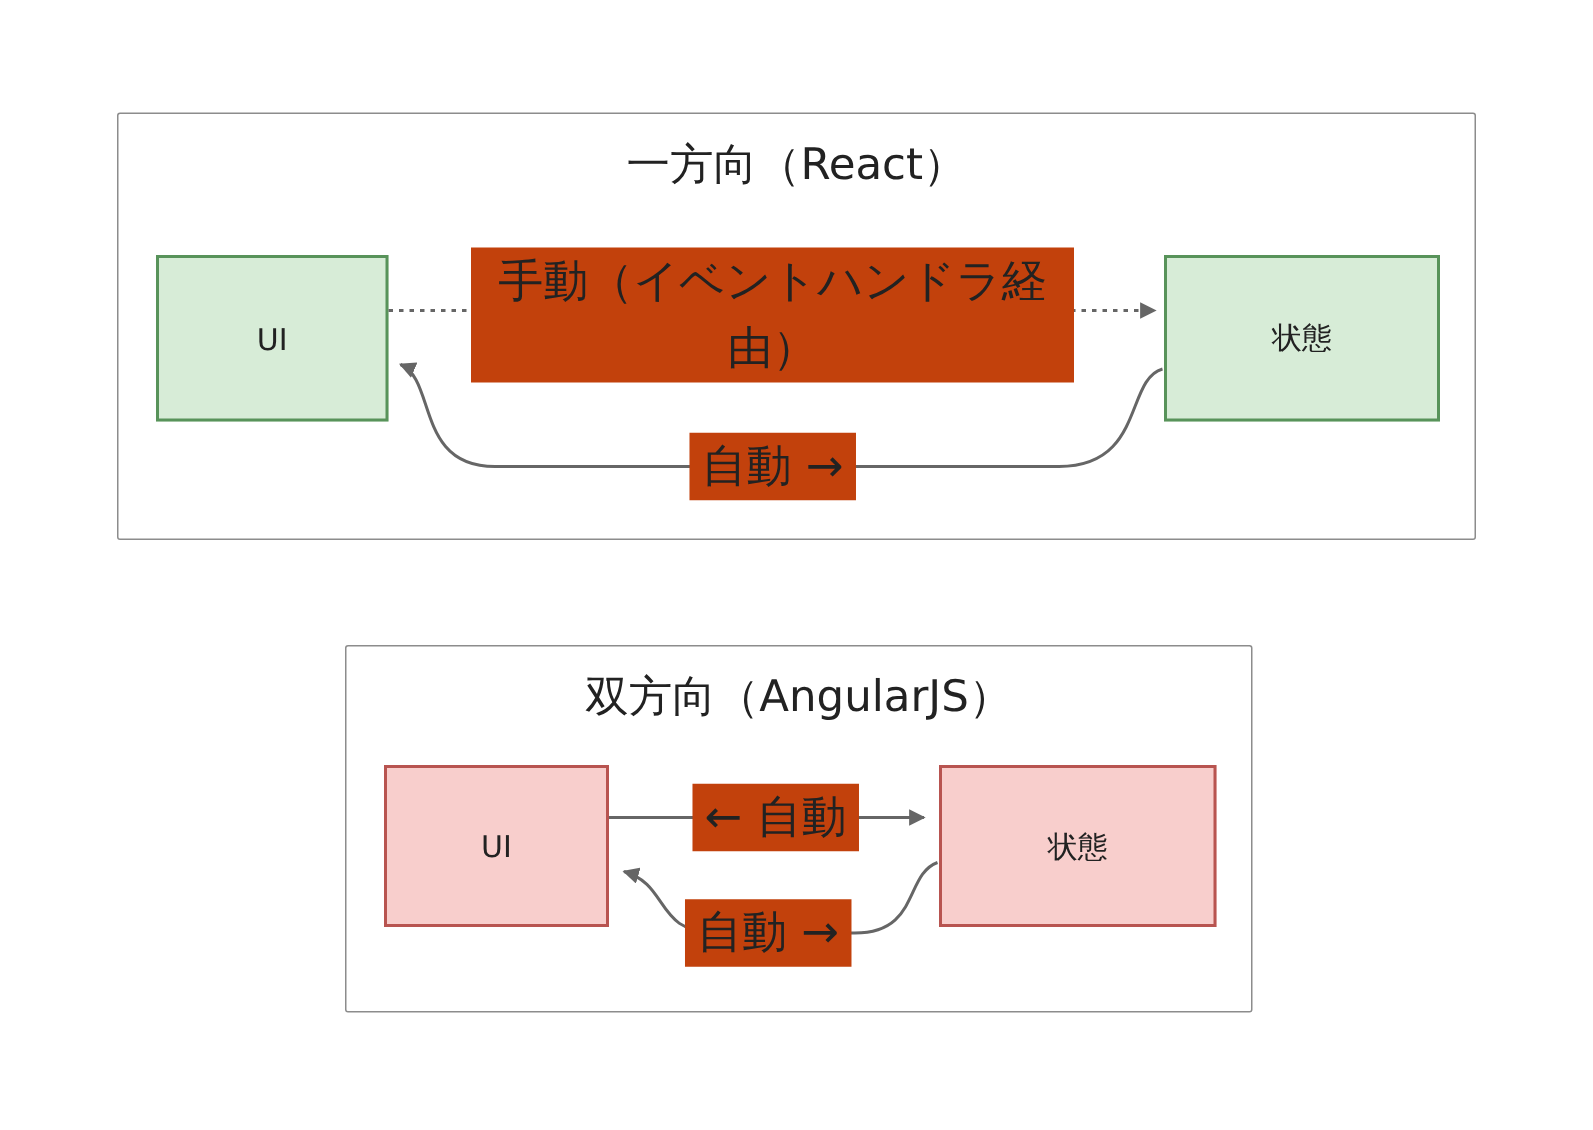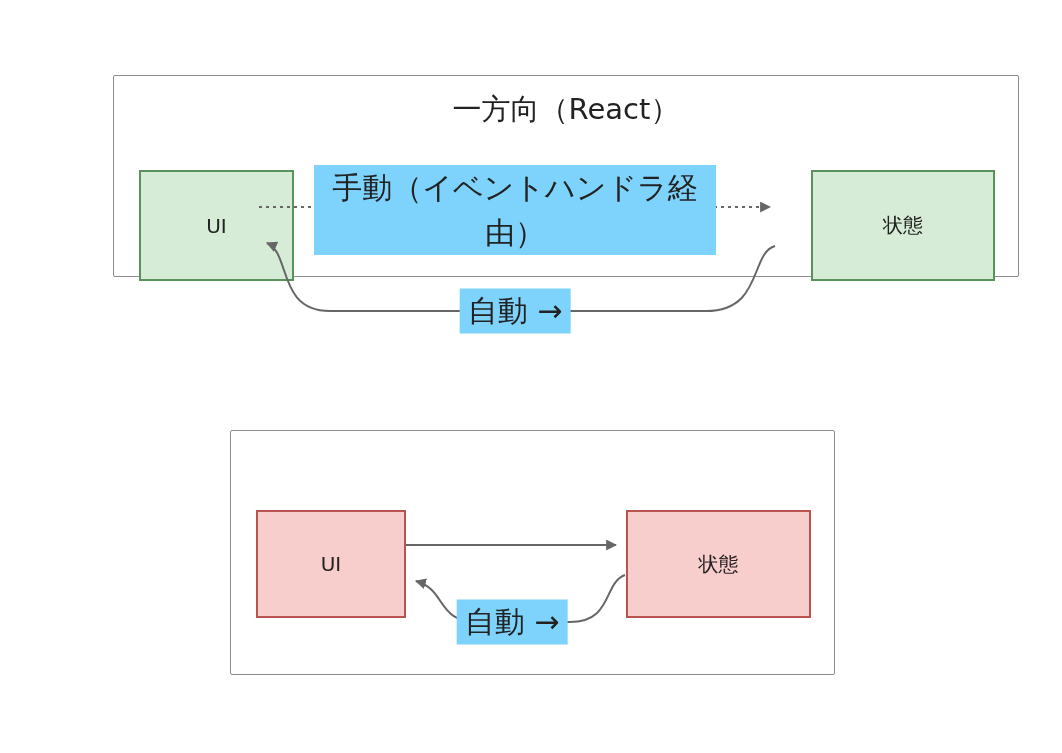--- a/index.html
+++ b/index.html
@@ -29,7 +29,7 @@
     border:1px solid var(--frame-border);
     border-radius:2px;
   }
-  #frame-react{left:78px;top:75px;width:906px;height:202px;margin-left:35px;}
+  #frame-react{left:78px;top:75px;width:906px;height:285px;}
   #frame-angular{left:230px;top:430px;width:605px;height:245px;}
   .frame-title{
     position:absolute;

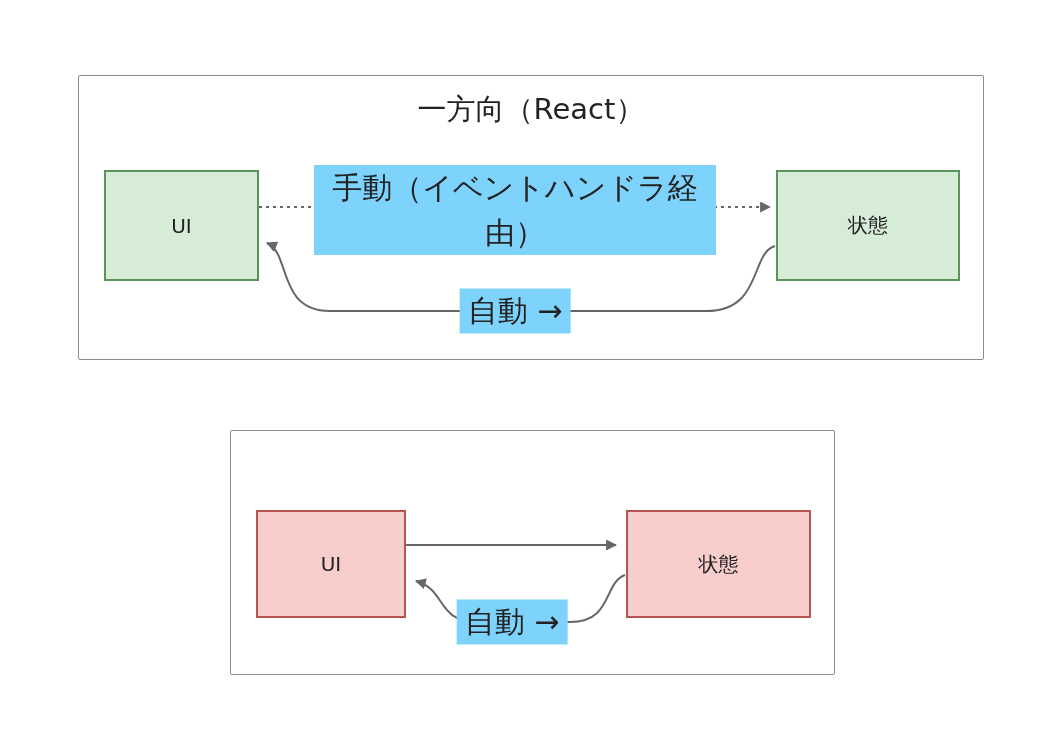--- a/index.html
+++ b/index.html
@@ -63,7 +63,7 @@
   .edge-label{
     position:absolute;
     transform:translate(-50%,-50%);
-    background:#7dd3fc;
+    background:#c2410c;
     font-size:30px;
     padding:2px 8px;
     white-space:nowrap;

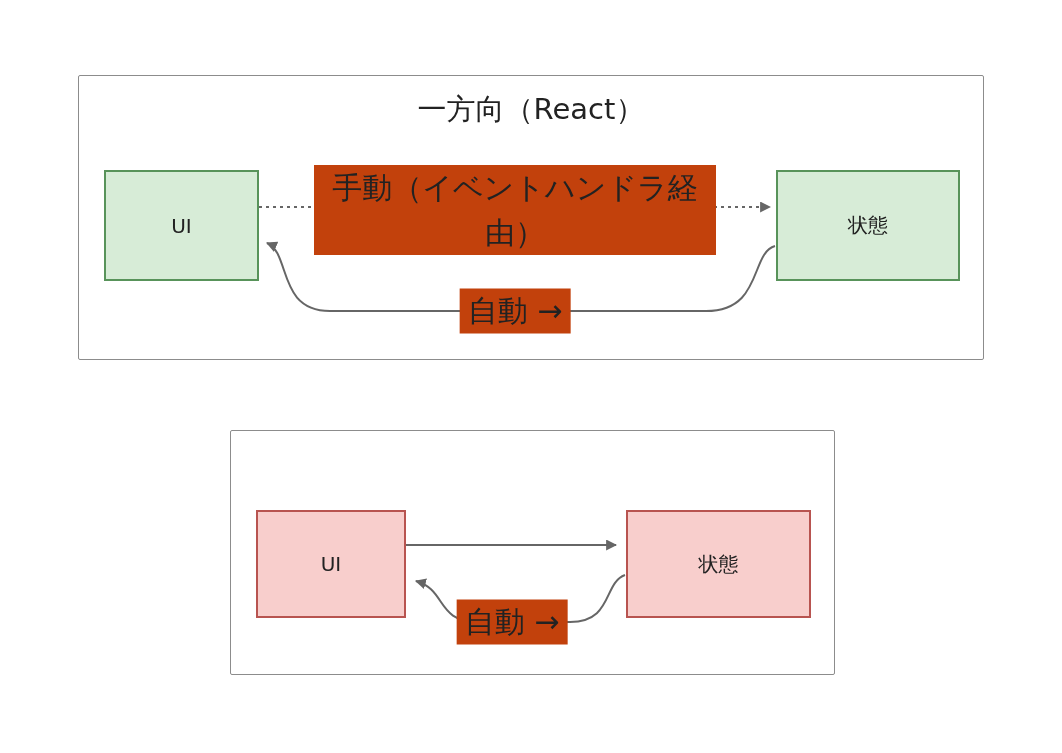--- a/index.html
+++ b/index.html
@@ -91,6 +91,7 @@
   </div>
 
   <div class="frame" id="frame-angular">
+    <div class="frame-title">双方向（AngularJS）</div>
     <div class="node red" id="node-ui-angular">UI</div>
     <div class="node red" id="node-state-angular">状態</div>
   </div>

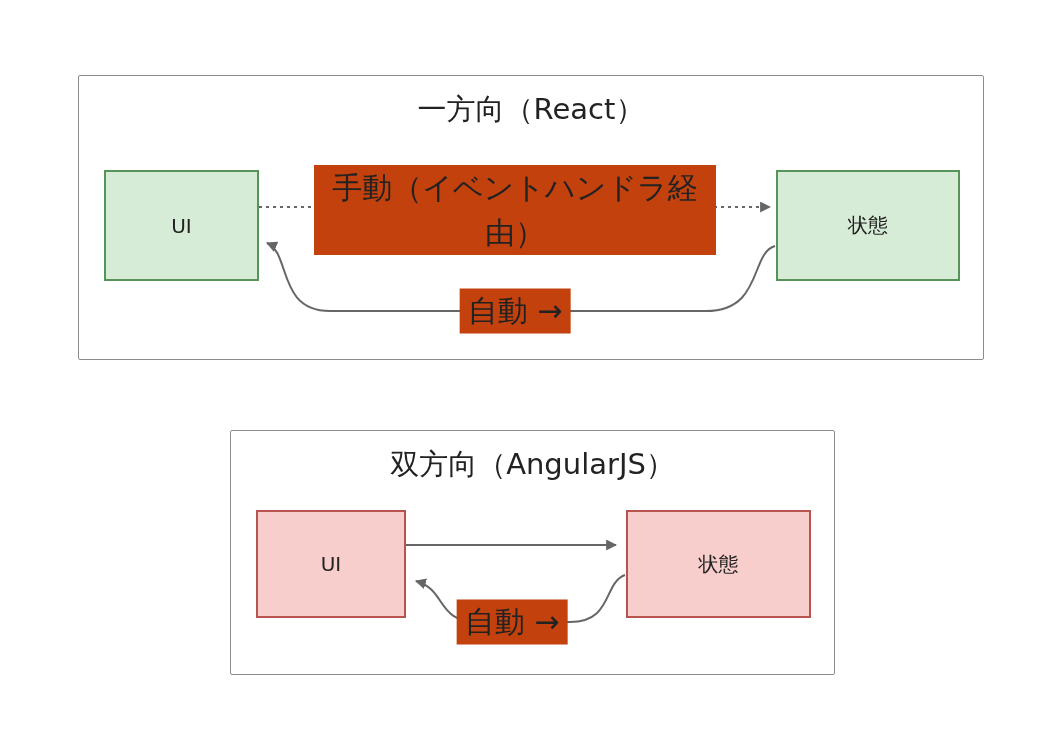--- a/index.html
+++ b/index.html
@@ -114,6 +114,7 @@
 
   <div class="edge-label block" style="left:515px;top:165px;">手動（イベントハンドラ経由）</div>
   <div class="edge-label" style="left:515px;top:311px;">自動 →</div>
+  <div class="edge-label" style="left:517px;top:545px;">← 自動</div>
   <div class="edge-label" style="left:512px;top:622px;">自動 →</div>
 
 </div>

